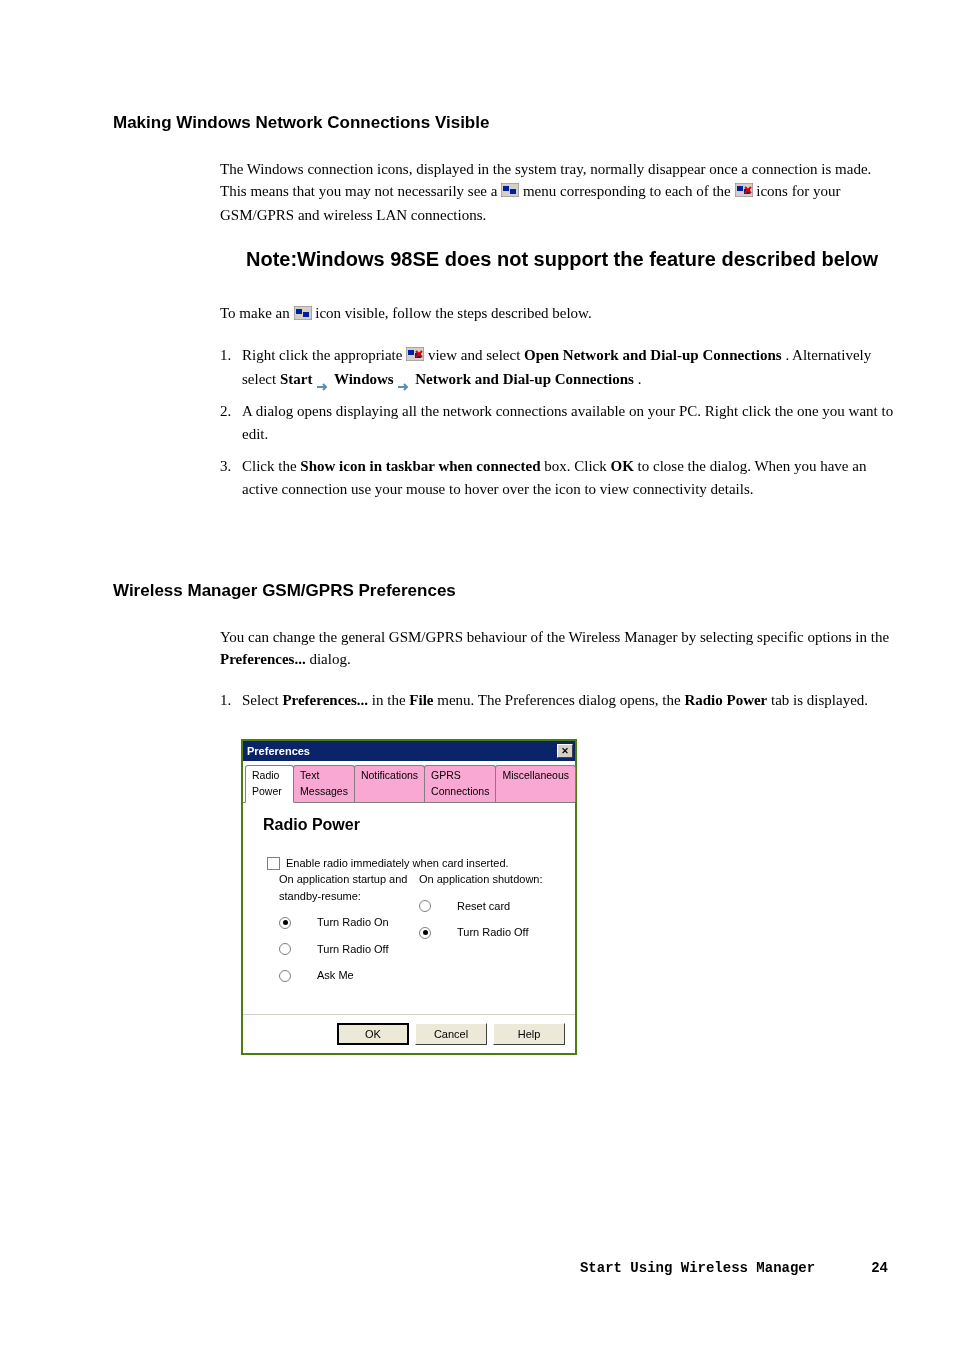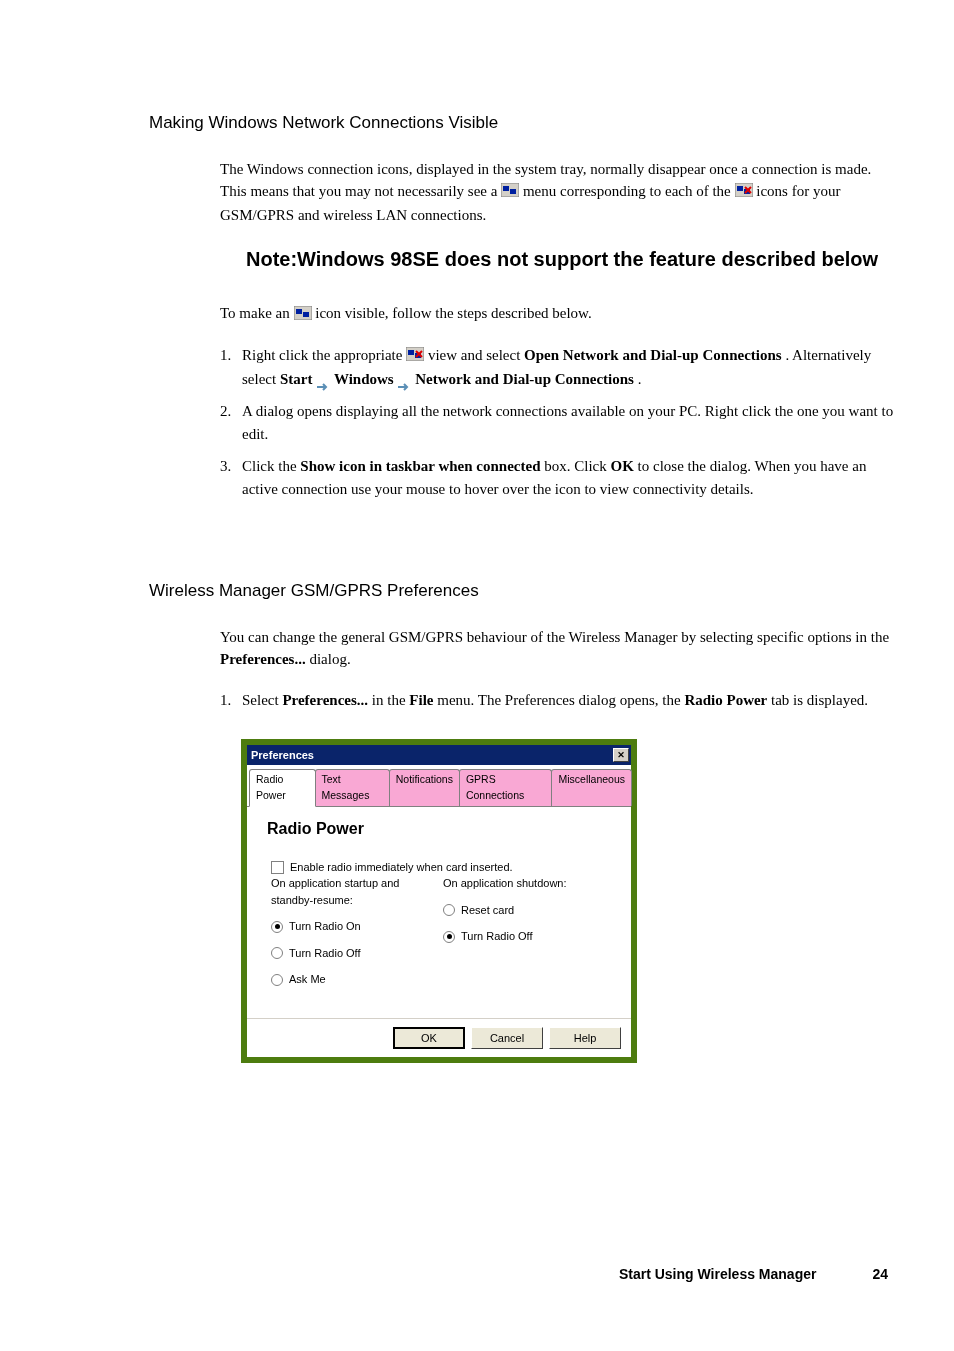--- a/index.html
+++ b/index.html
@@ -20,10 +20,9 @@
     }
     .section-heading {
       font-family: Arial, Helvetica, sans-serif;
-      font-weight: normal;
+      font-weight: bold;
       font-size: 17px;
       margin-bottom: 22px;
-      margin-left: 36px;
     }
     .body-block {
       margin-left: 107px;

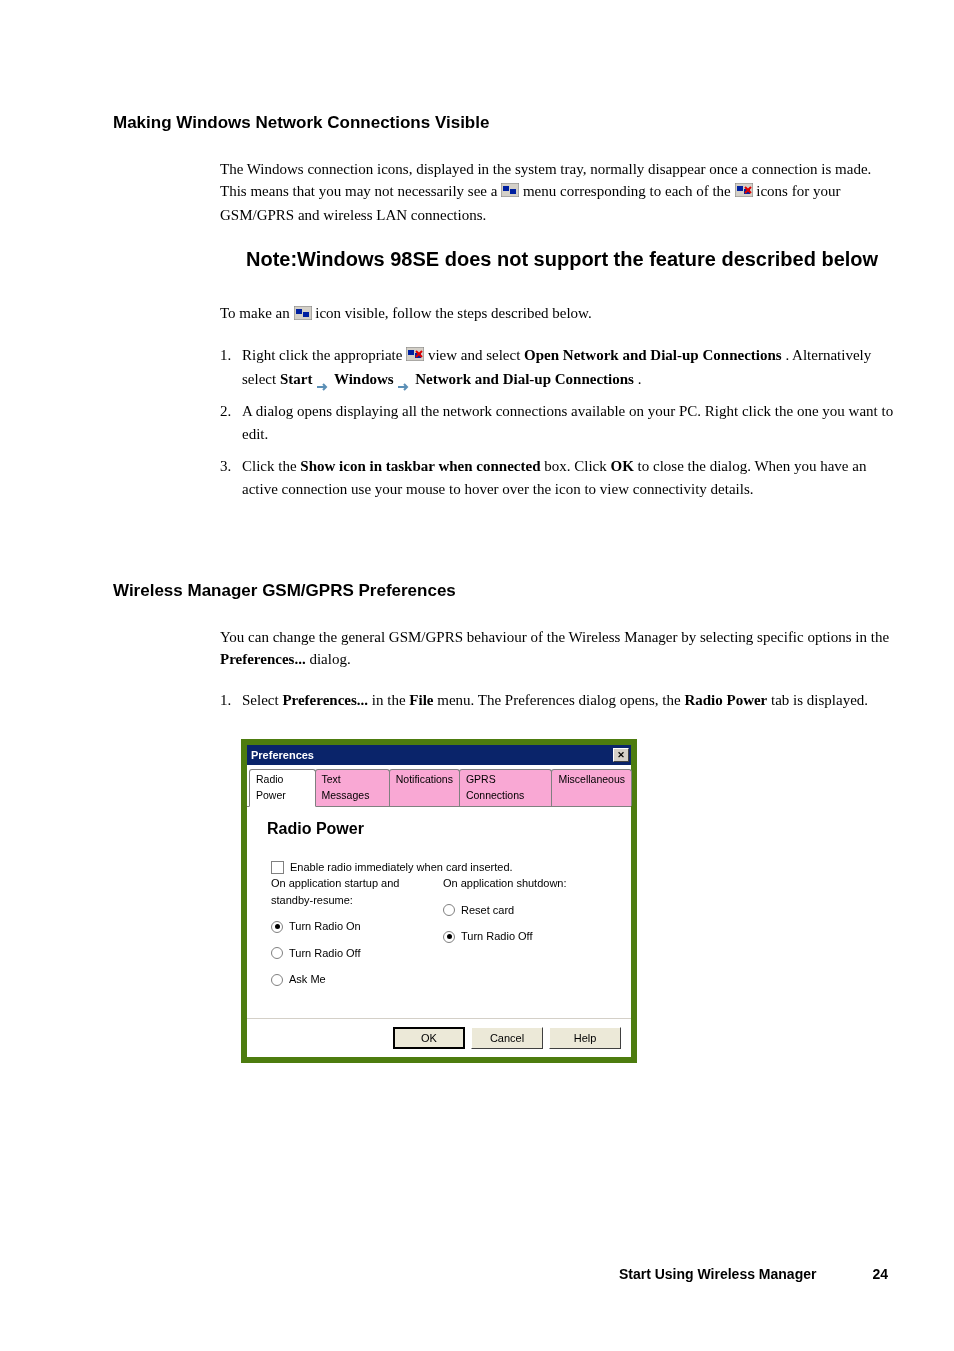--- a/index.html
+++ b/index.html
@@ -68,8 +68,8 @@
     
     .dialog-wrap {
       margin-left: 128px;
-      width: 396px;
-      border: 6px solid #4d7c0f;
+      width: 336px;
+      border: 2px solid #4d7c0f;
       font-family: "MS Sans Serif", Tahoma, Arial, sans-serif;
       font-size: 11px;
       margin-top: 8px;

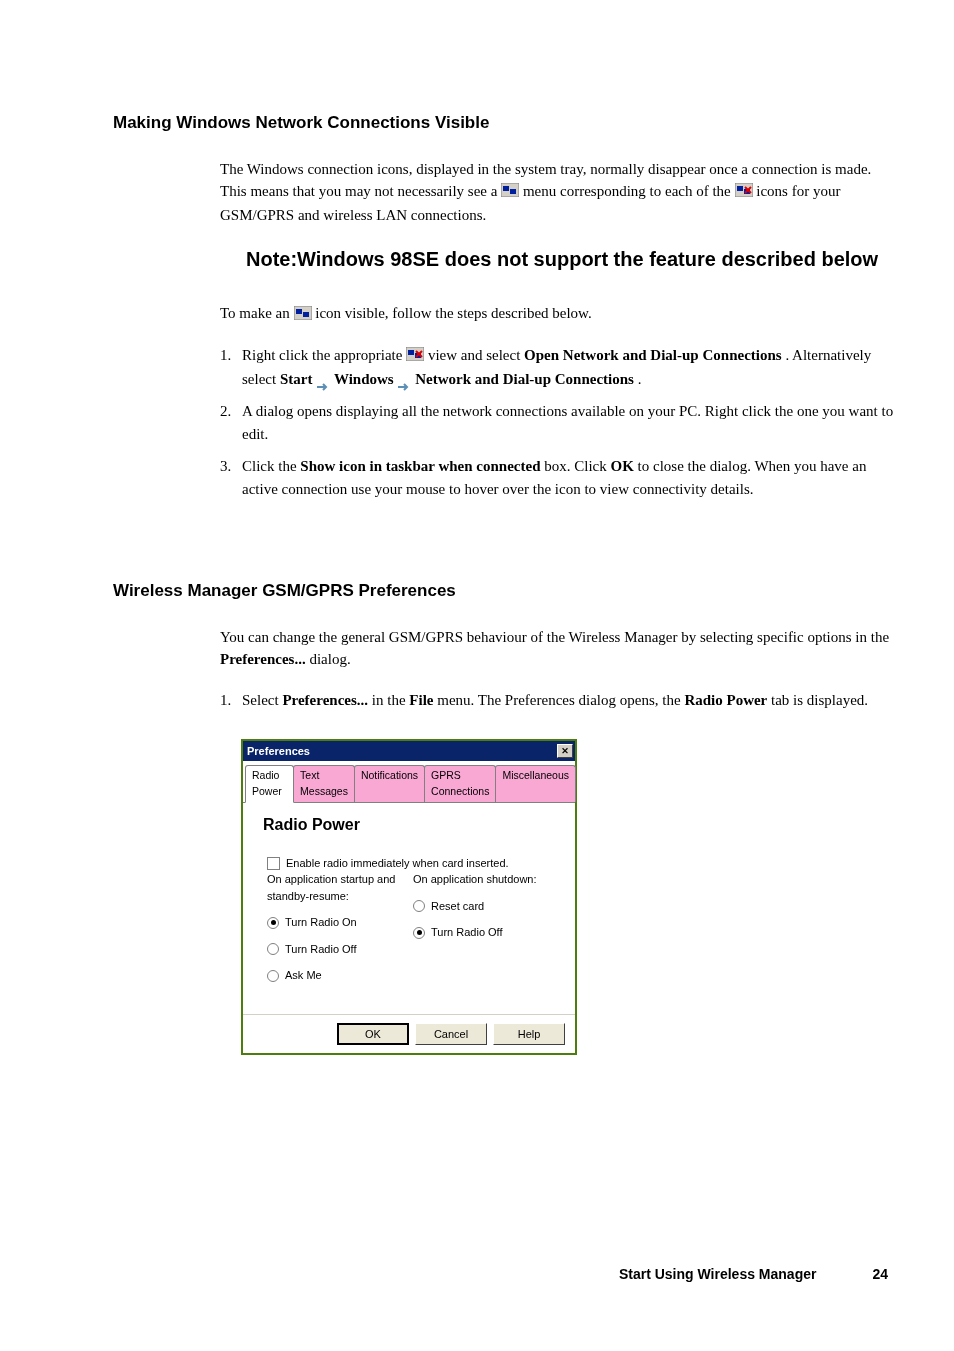--- a/index.html
+++ b/index.html
@@ -154,7 +154,7 @@
     }
     .cols {
       display: flex;
-      margin-left: 8px;
+      margin-left: 20px;
       justify-content: space-between;
     }
     .col {

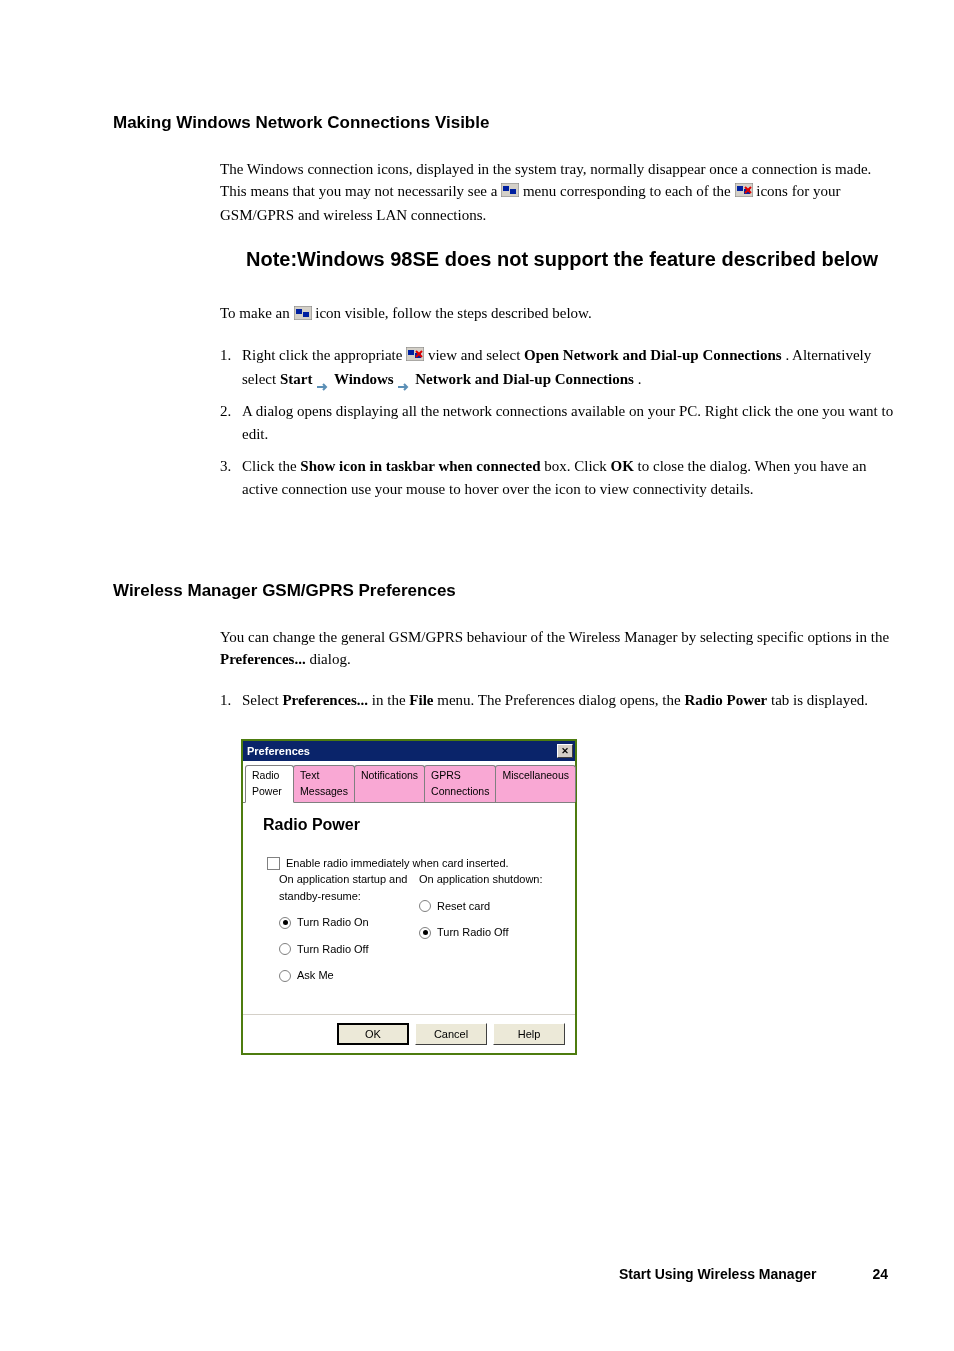--- a/index.html
+++ b/index.html
@@ -167,6 +167,7 @@
       display: flex;
       align-items: center;
       margin-bottom: 10px;
+      gap: 20px;
     }
     .radio {
       width: 12px;

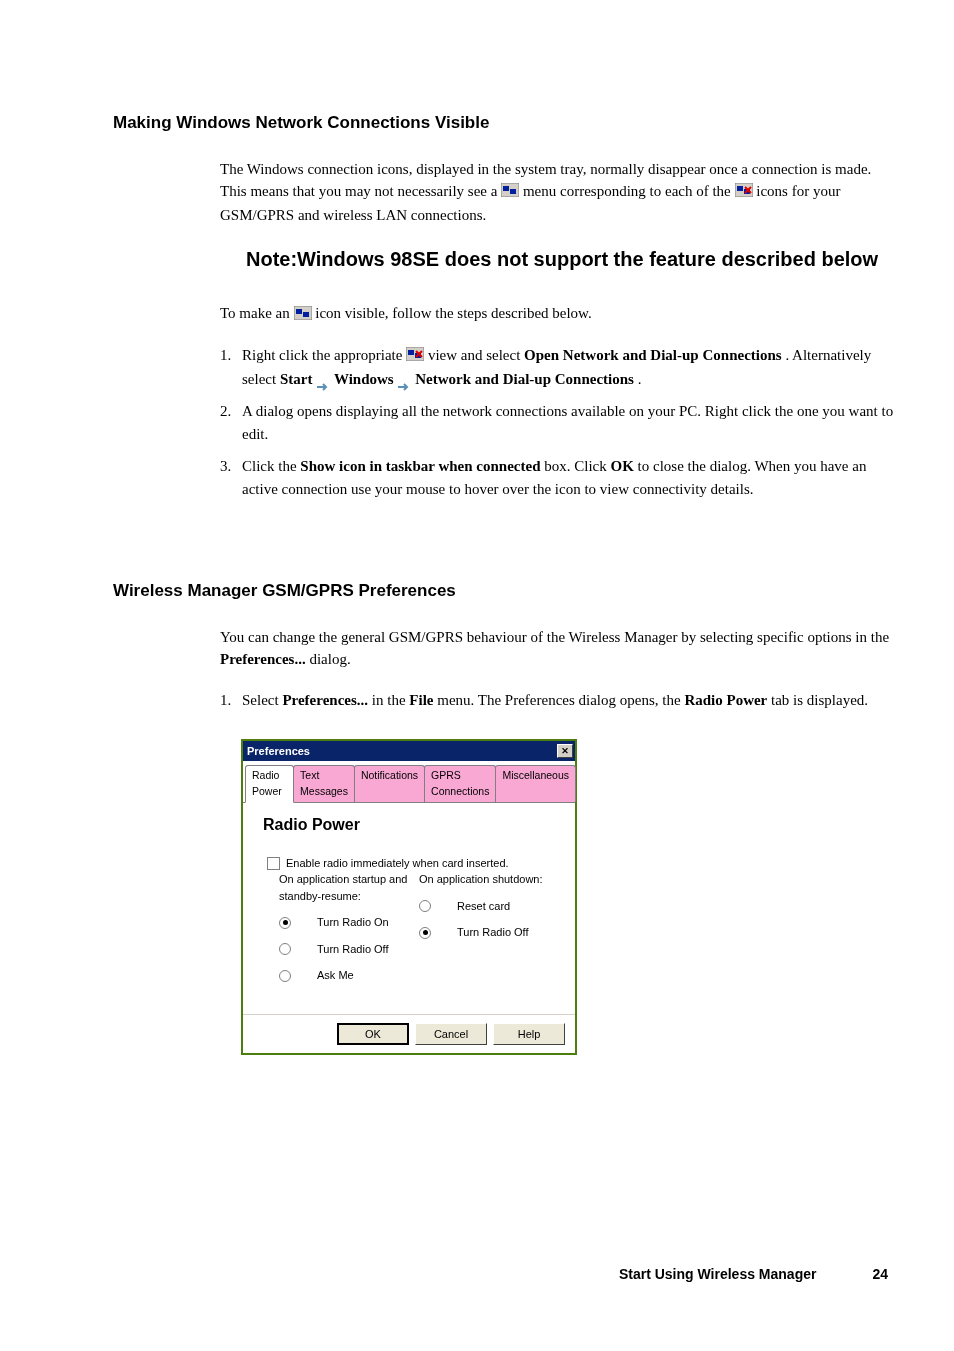--- a/index.html
+++ b/index.html
@@ -212,11 +212,11 @@
     }
     .footer {
       position: absolute;
-      bottom: 66px;
+      bottom: 72px;
       width: 775px;
       display: flex;
       justify-content: flex-end;
-      font-family: Liberation Sans, sans-serif;
+      font-family: Liberation Mono, monospace;
       font-weight: bold;
       font-size: 14px;
     }

